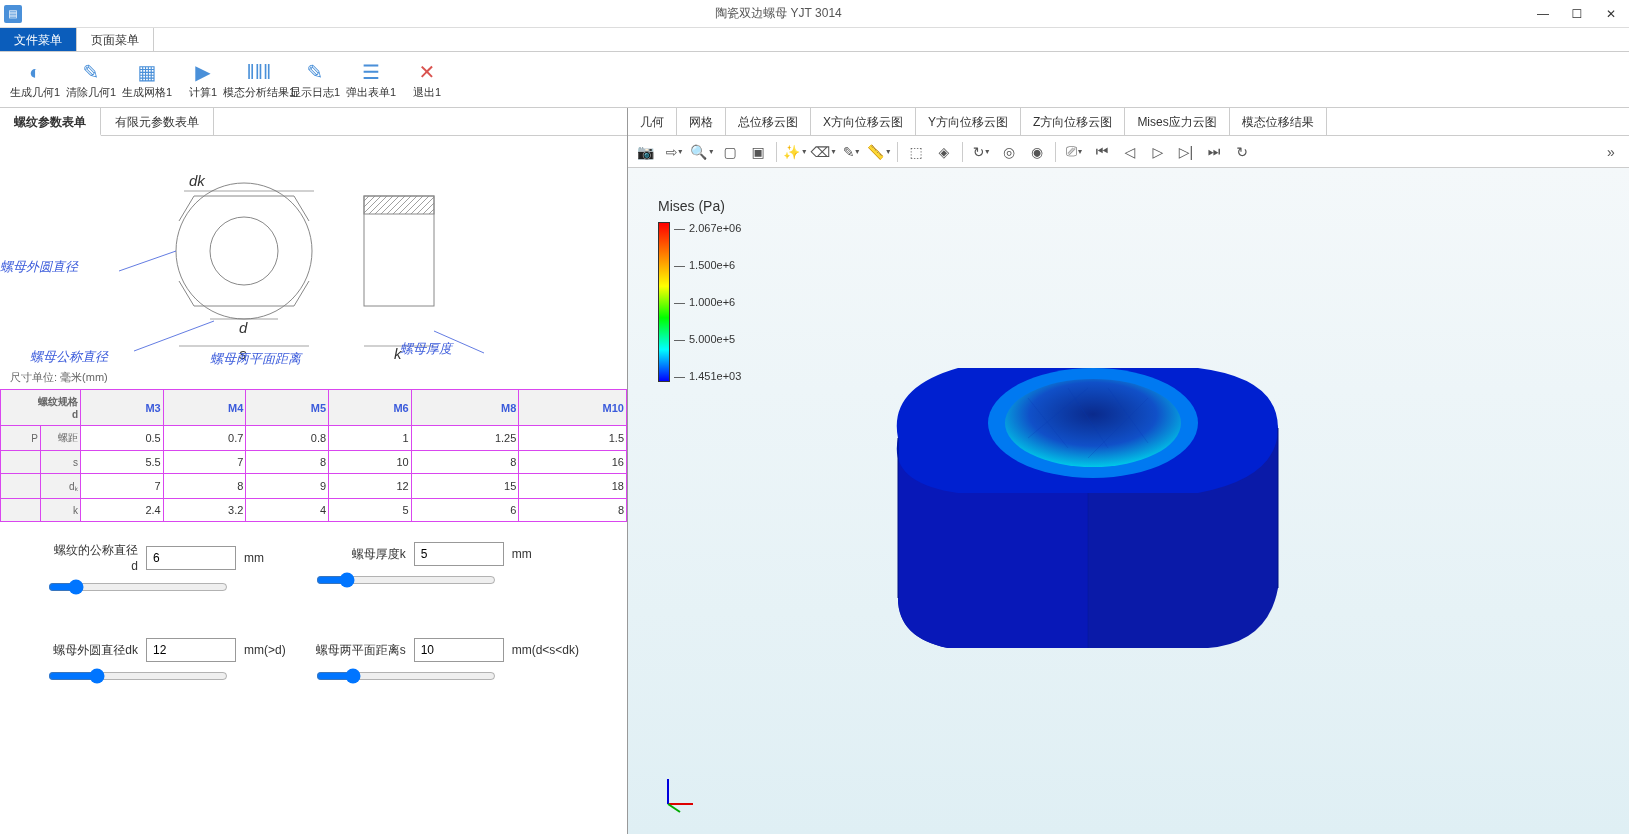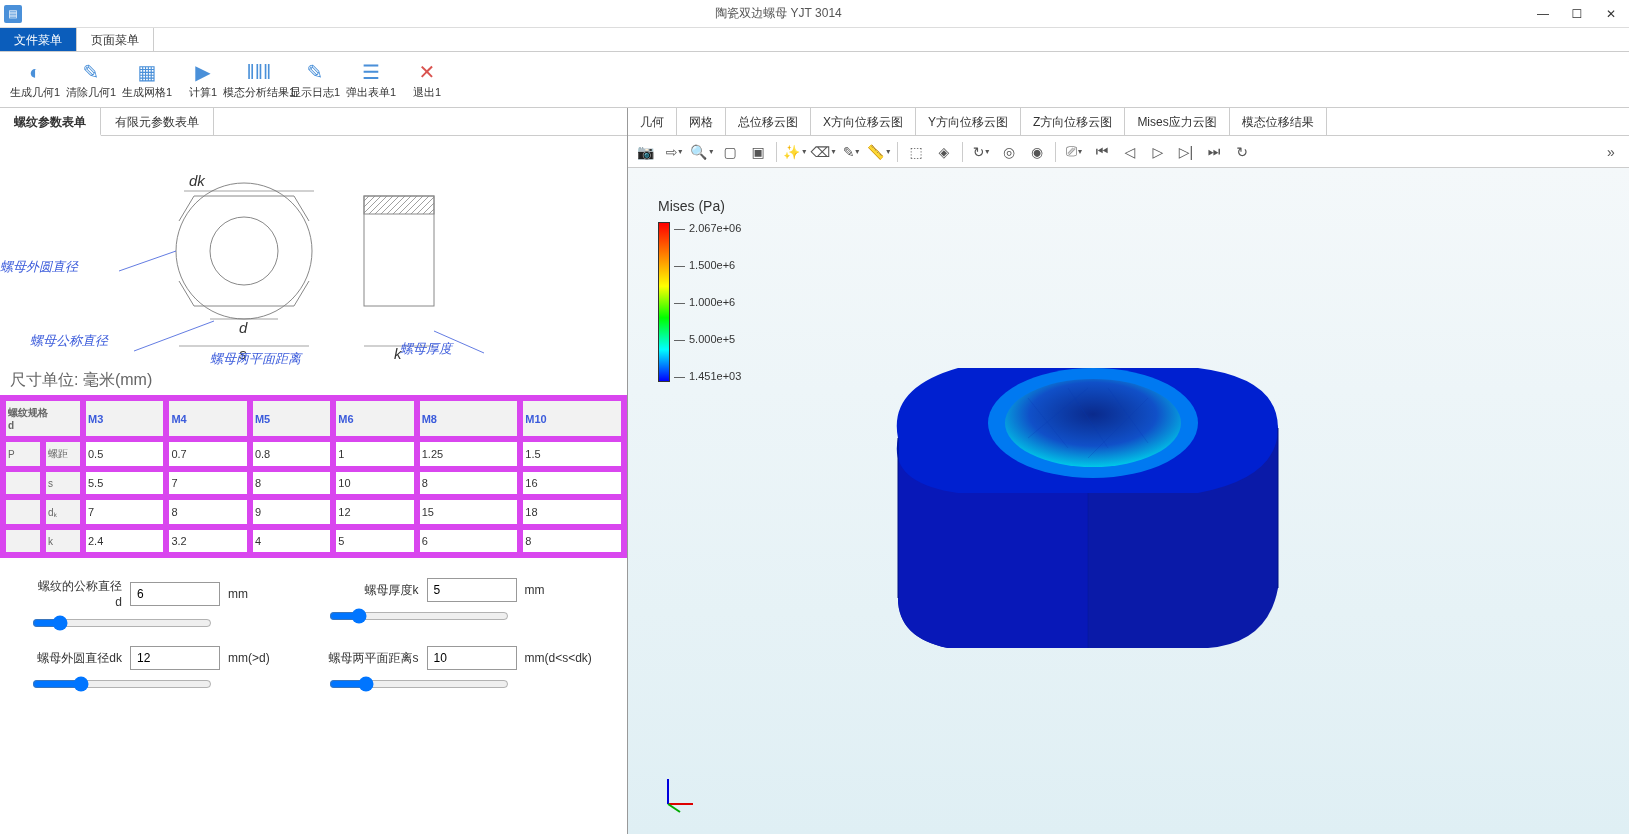--- a/index.html
+++ b/index.html
@@ -154,7 +154,7 @@
         <line x1="370" y1="190" x2="420" y2="212" stroke="#3b5bdb" stroke-width="0.8"></line>
       </svg>
       <span class="diagram-label" style="top:122px; left:0;">螺母外圆直径</span>
-      <span class="diagram-label" style="top:196px; left:30px;">螺母公称直径</span>
+      <span class="diagram-label" style="top:212px; left:30px;">螺母公称直径</span>
       <span class="diagram-label" style="bottom:-2px; left:210px;">螺母两平面距离</span>
       <span class="diagram-label" style="top:204px; left:400px;">螺母厚度</span>
     </div>

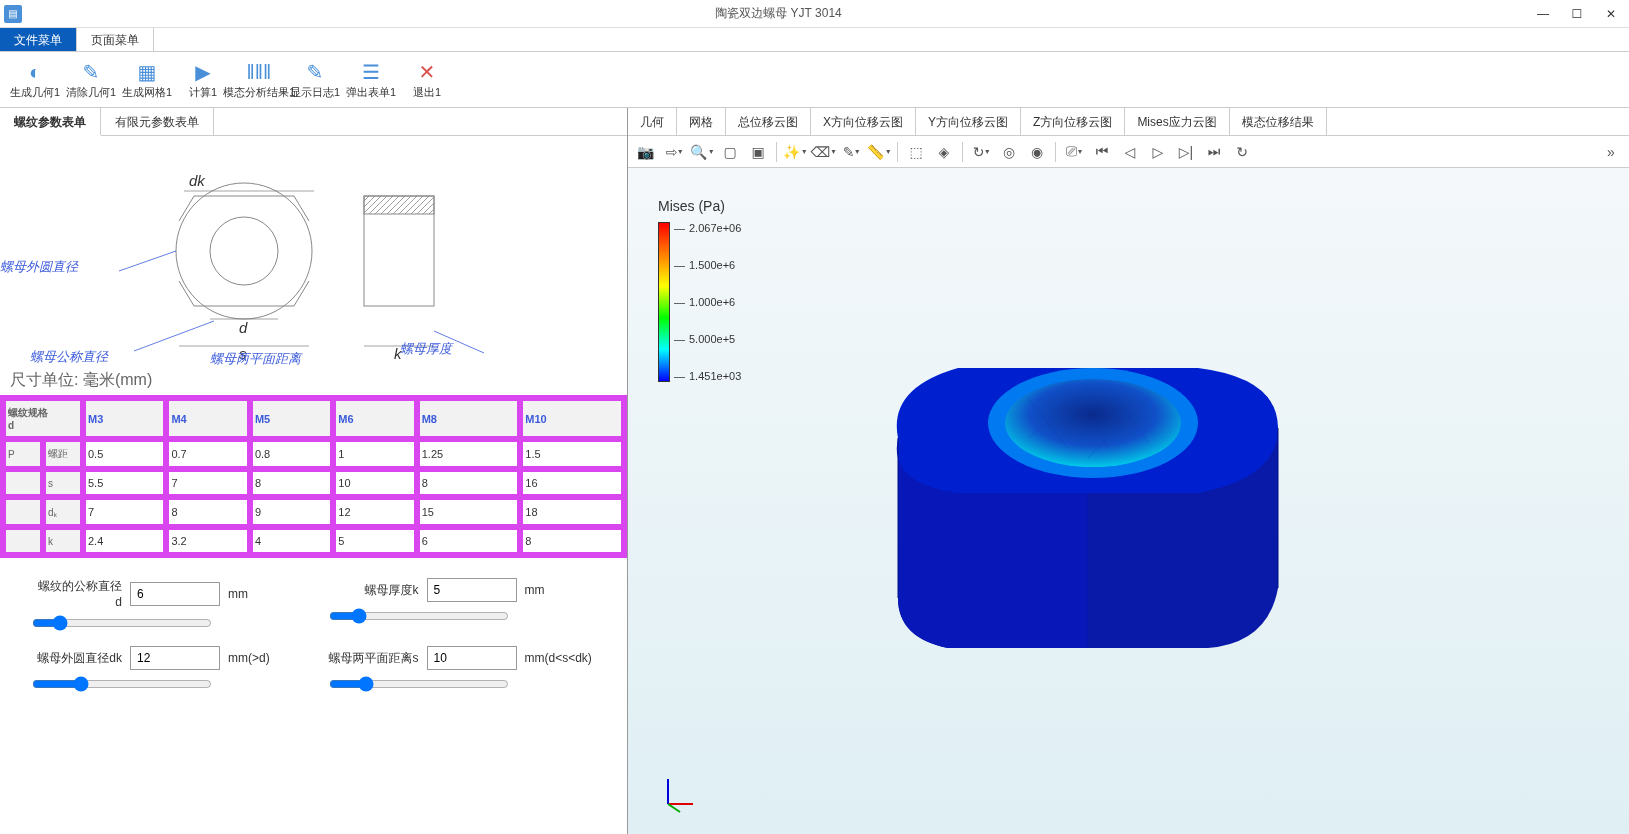--- a/index.html
+++ b/index.html
@@ -26,7 +26,7 @@
 .l-tab.active { background: #fff; border-bottom: 2px solid #fff; margin-bottom: -1px; font-weight: bold; }
 .diagram-area { height: 230px; display: flex; align-items: center; justify-content: center; position: relative; }
 .diagram-label { position: absolute; font-size: 13px; color: #3b5bdb; font-style: italic; }
-.unit-note { font-size: 16px; color: #666; padding: 4px 10px; }
+.unit-note { font-size: 11px; color: #666; padding: 4px 10px; }
 .spec-table { width: 100%; border-collapse: collapse; font-size: 11px; }
 .spec-table th, .spec-table td { border: 6px solid #d946ef; text-align: left; padding: 5px 2px; }
 .spec-table th { background: #f2f2f2; color: #3b5bdb; font-weight: bold; }

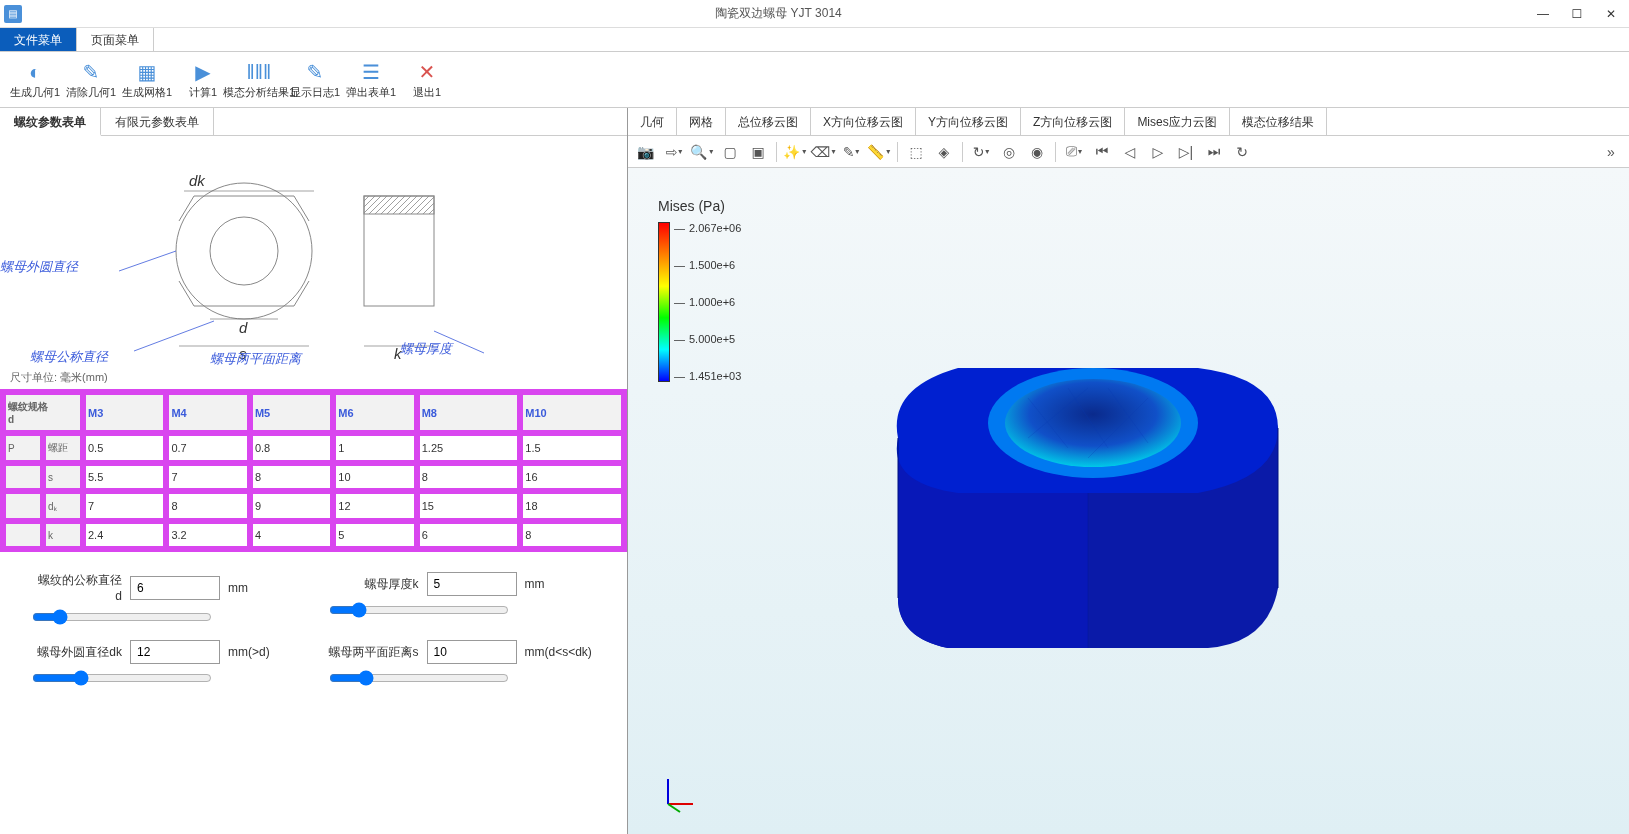--- a/index.html
+++ b/index.html
@@ -28,7 +28,7 @@
 .diagram-label { position: absolute; font-size: 13px; color: #3b5bdb; font-style: italic; }
 .unit-note { font-size: 11px; color: #666; padding: 4px 10px; }
 .spec-table { width: 100%; border-collapse: collapse; font-size: 11px; }
-.spec-table th, .spec-table td { border: 6px solid #d946ef; text-align: left; padding: 5px 2px; }
+.spec-table th, .spec-table td { border: 1px solid #d946ef; text-align: right; padding: 5px 2px; }
 .spec-table th { background: #f2f2f2; color: #3b5bdb; font-weight: bold; }
 .spec-table .row-head { background: #f2f2f2; font-weight: bold; color: #333; width: 50px; }
 .spec-table .sub-head { background: #f2f2f2; font-size: 10px; color: #666; width: 40px; }

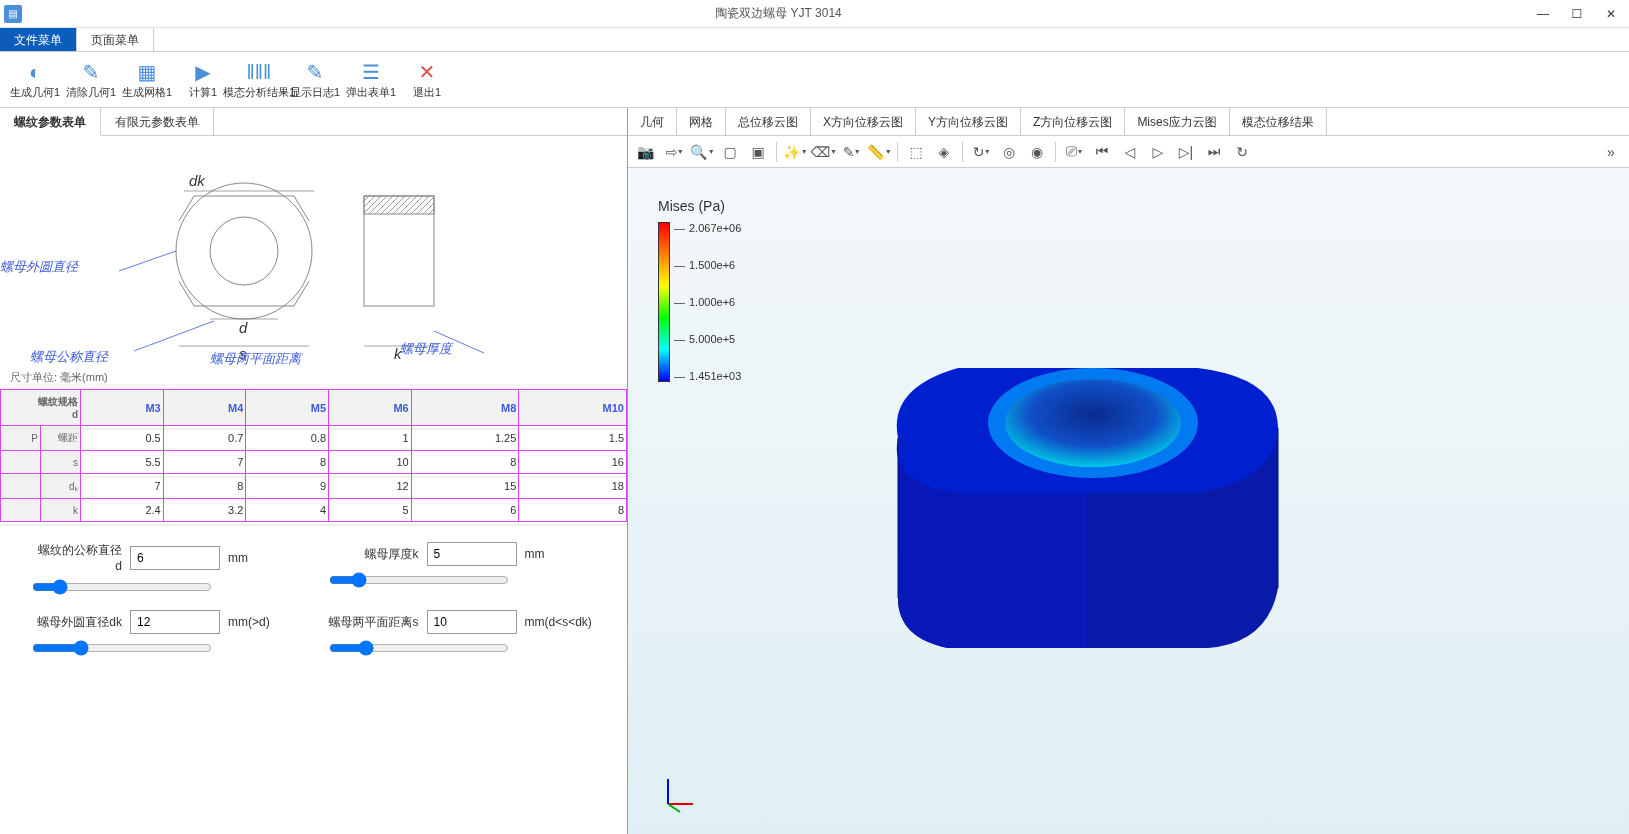--- a/index.html
+++ b/index.html
@@ -32,7 +32,7 @@
 .spec-table th { background: #f2f2f2; color: #3b5bdb; font-weight: bold; }
 .spec-table .row-head { background: #f2f2f2; font-weight: bold; color: #333; width: 50px; }
 .spec-table .sub-head { background: #f2f2f2; font-size: 10px; color: #666; width: 40px; }
-.params { padding: 20px 32px; display: grid; grid-template-columns: 1fr 1fr; gap: 12px 30px; }
+.params { padding: 20px 48px; display: grid; grid-template-columns: 1fr 1fr; gap: 40px 30px; }
 .param-group { display: flex; flex-direction: column; gap: 6px; }
 .param-row { display: flex; align-items: center; gap: 8px; }
 .param-row label { width: 90px; text-align: right; font-size: 12px; }

